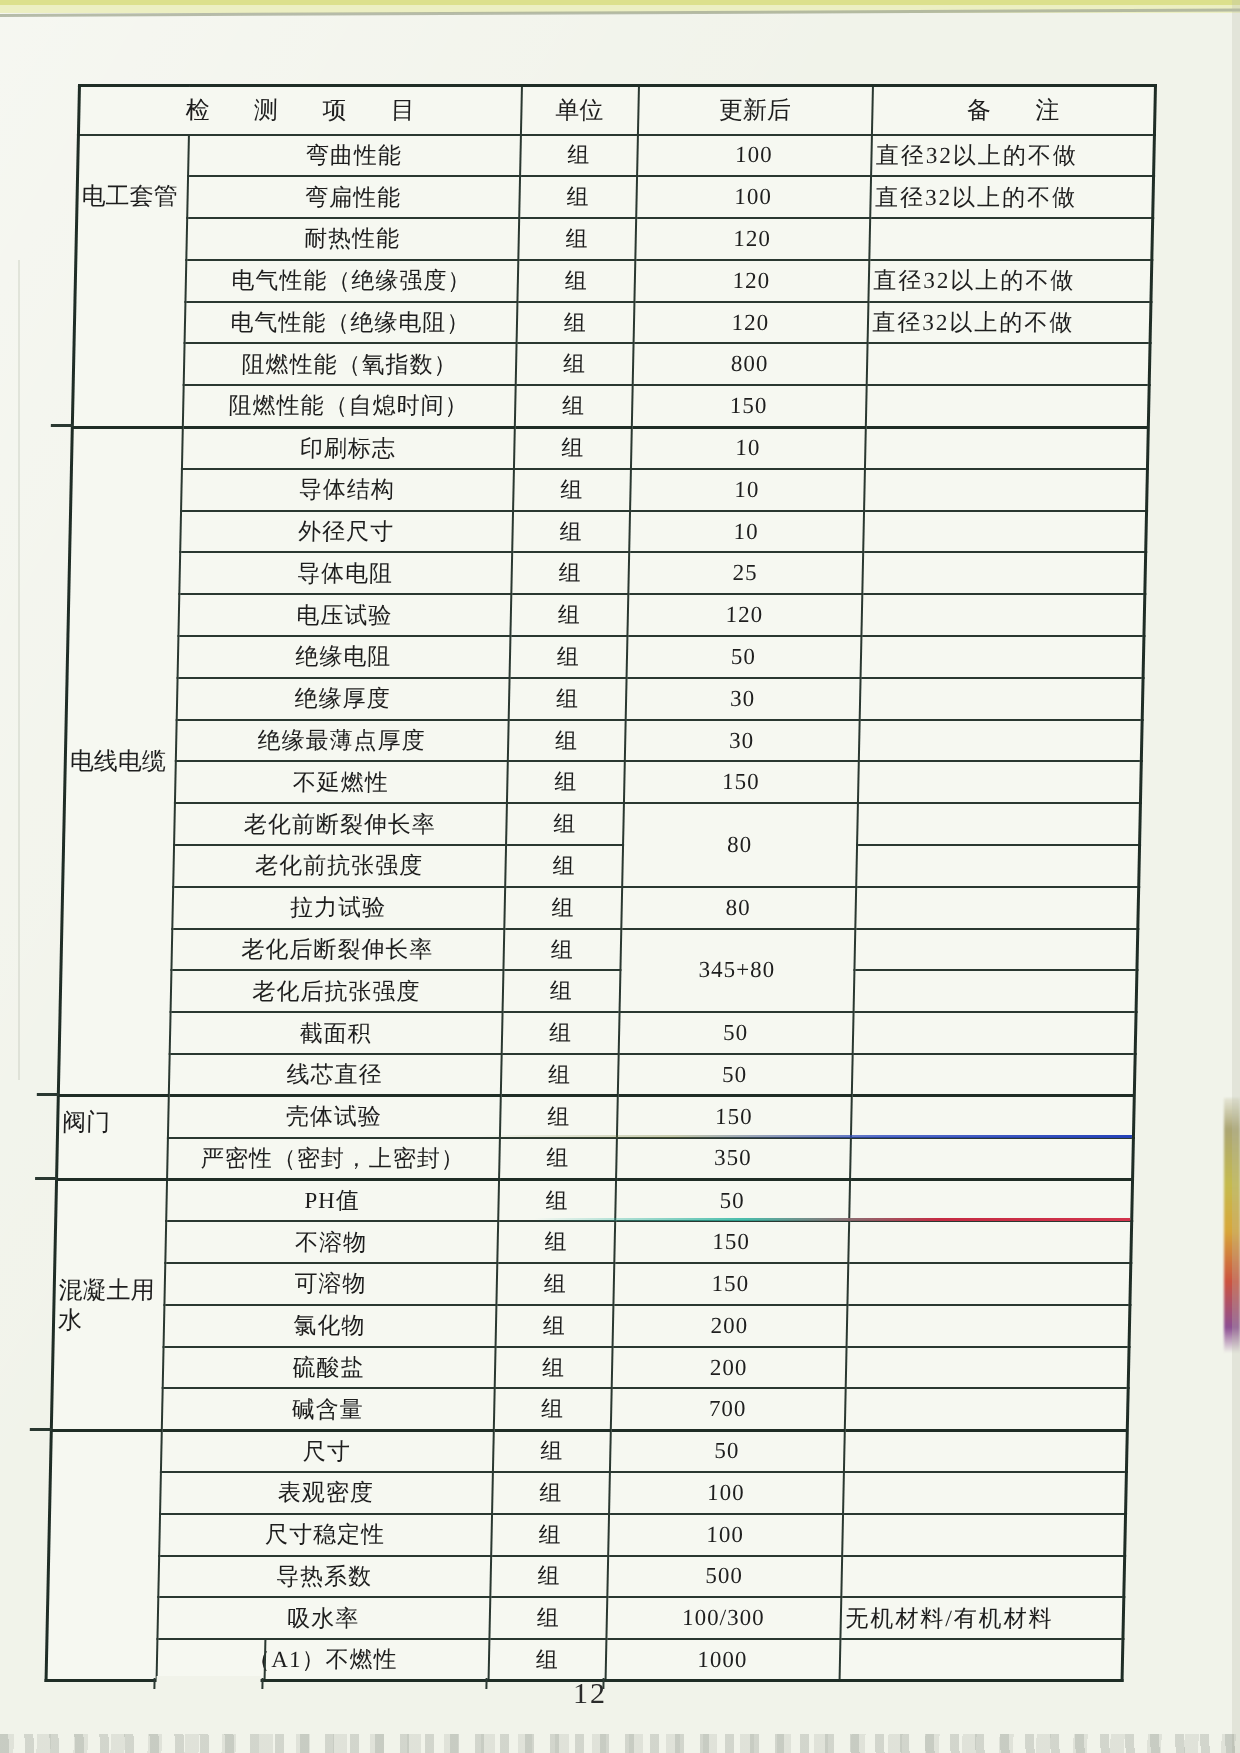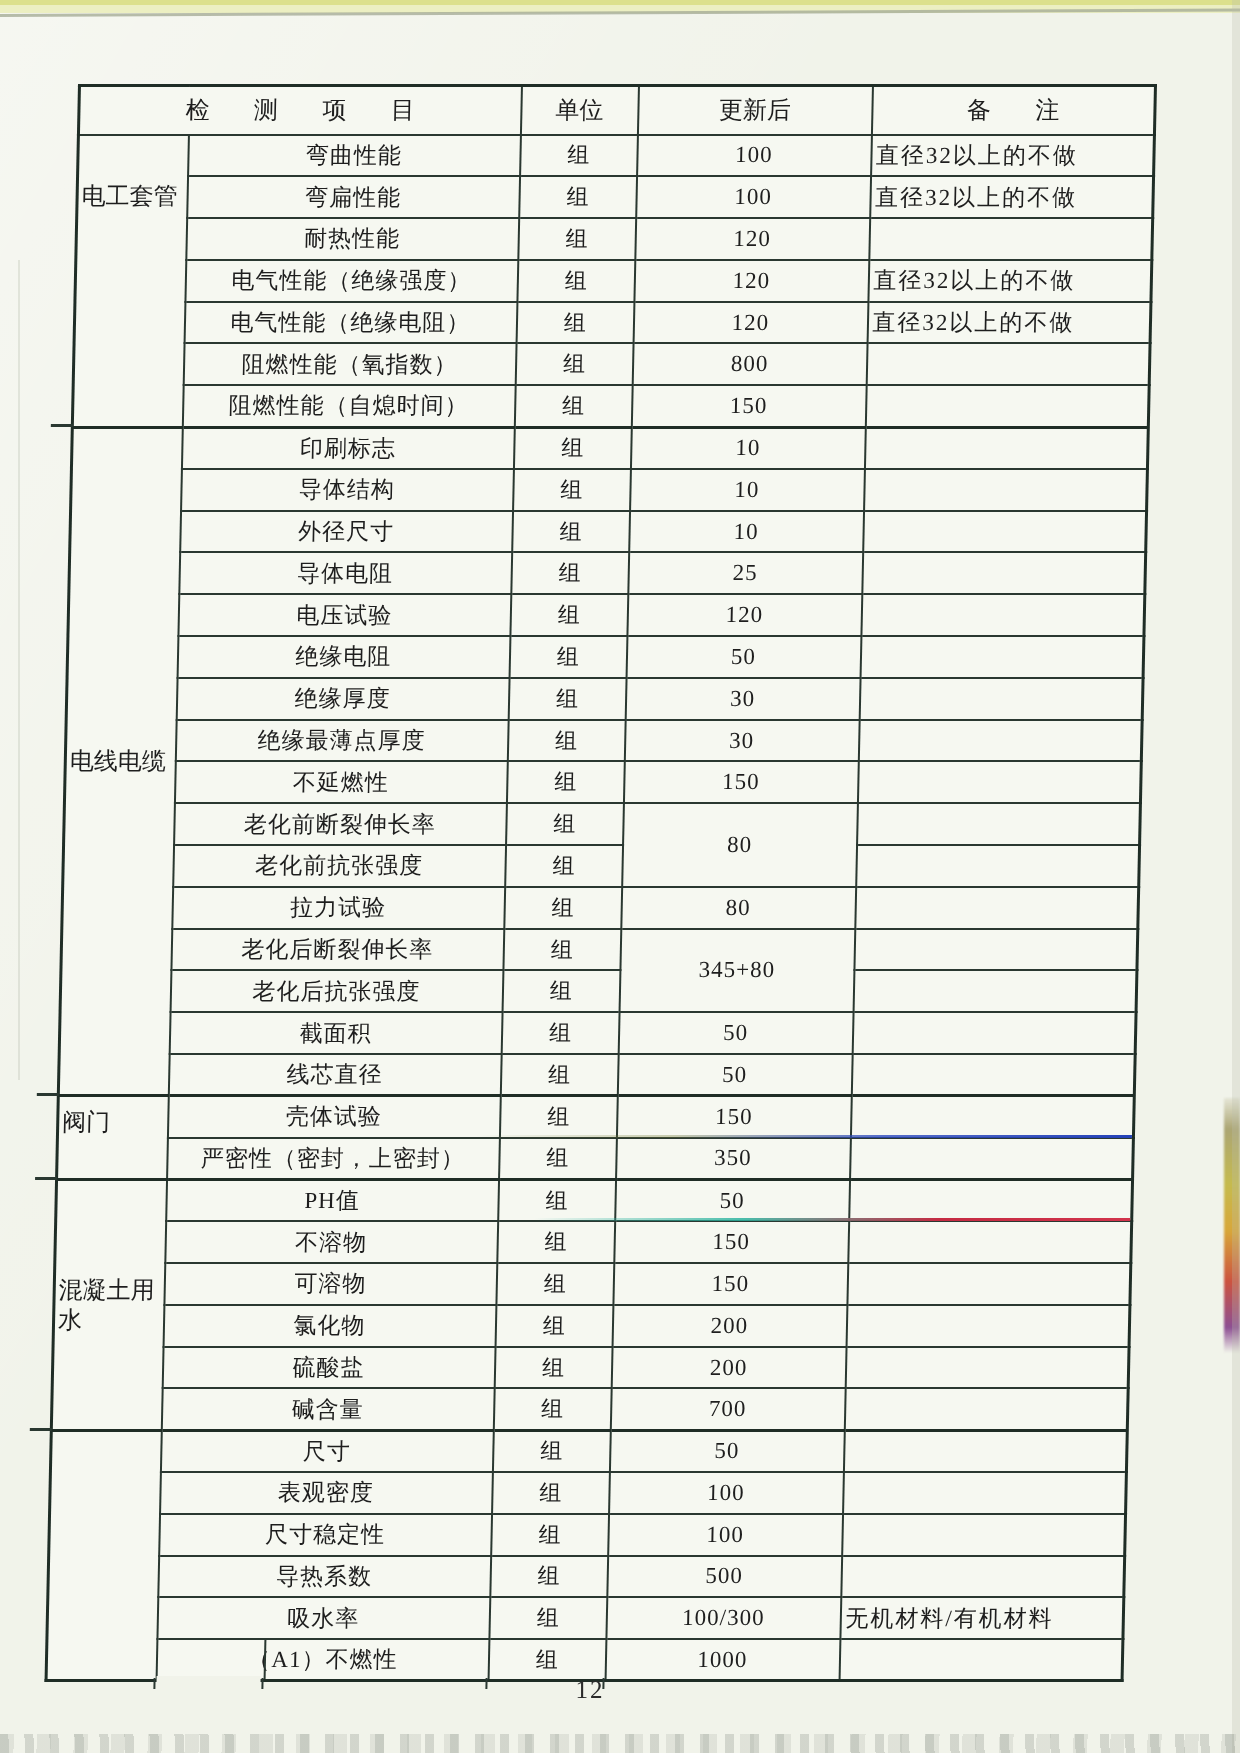--- a/index.html
+++ b/index.html
@@ -78,7 +78,7 @@
   .patch{position:absolute;left:112px;top:1592px;width:104px;height:8px;background:var(--pagebg);}
 
   .page-number{position:absolute;left:555px;top:1676px;width:70px;
-    text-align:center;font-size:25px;color:#2b2b2b;letter-spacing:2px;}
+    text-align:center;font-size:30px;color:#2b2b2b;letter-spacing:2px;}
 </style>
 </head>
 <body>

